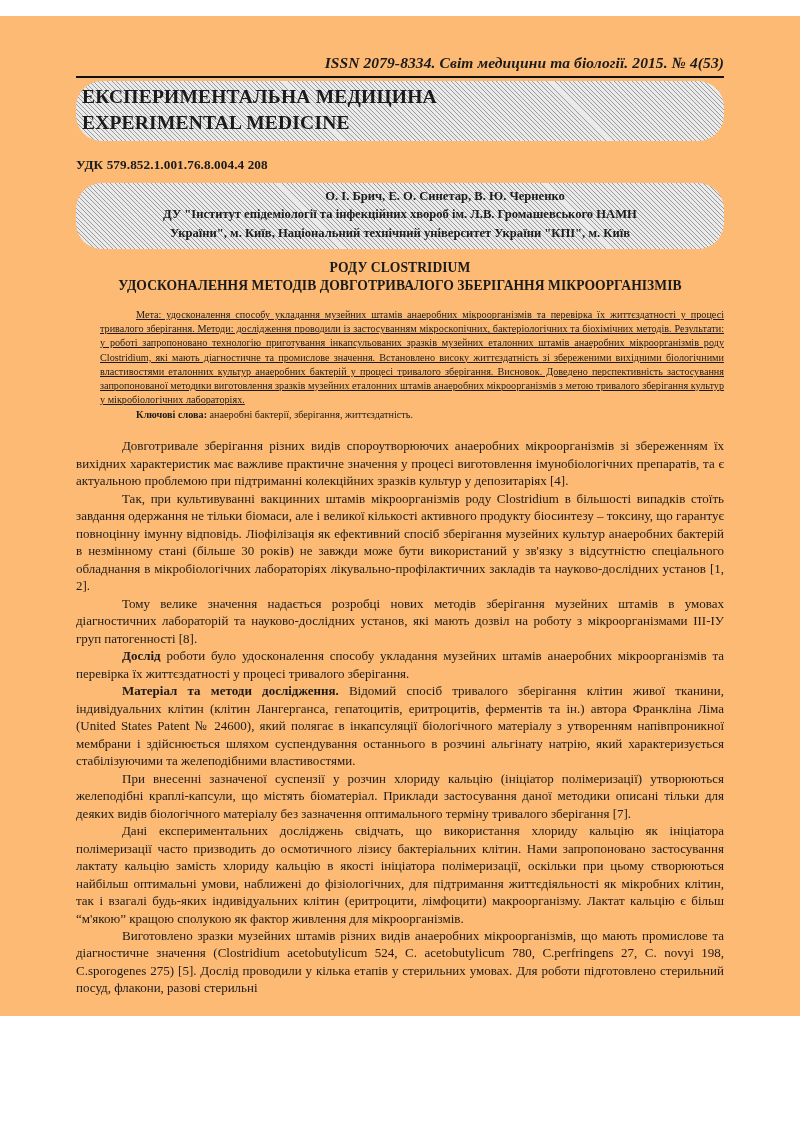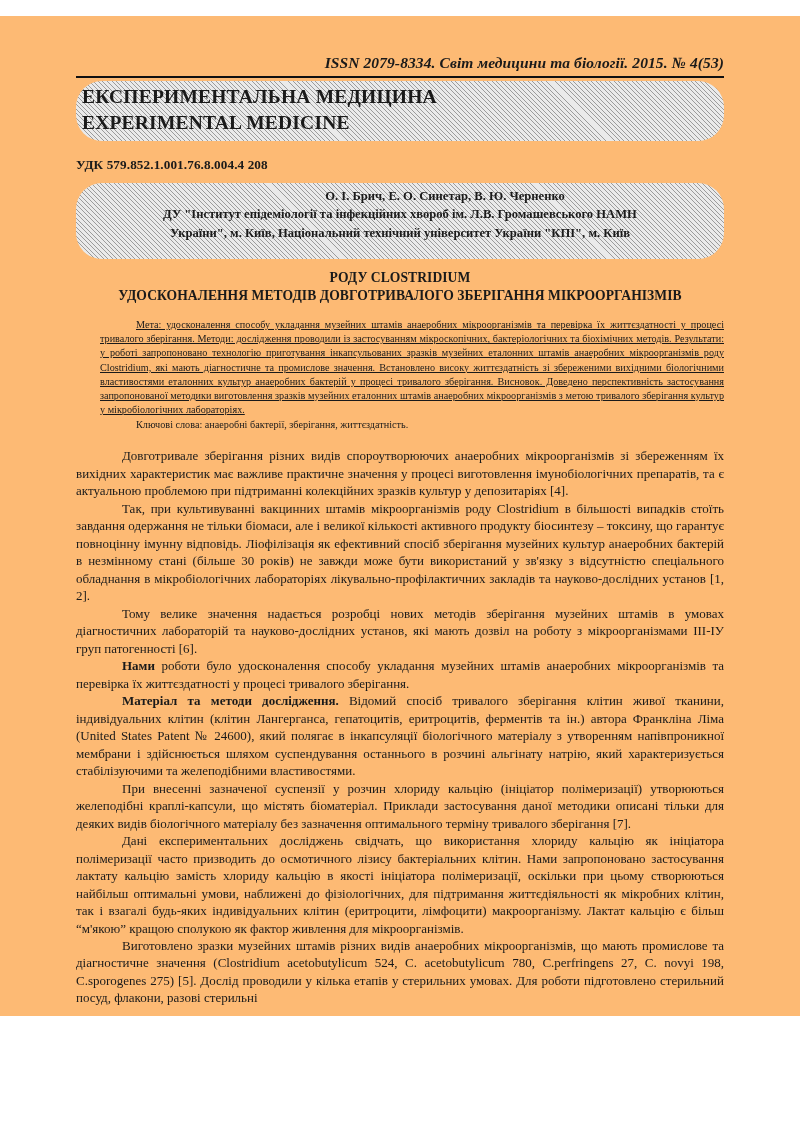--- a/index.html
+++ b/index.html
@@ -90,7 +90,7 @@
     font-size: 12.6px;
     line-height: 1.5;
     text-align: center;
-    padding: 4px 8px 16px 8px;
+    padding: 4px 8px 6px 8px;
   }
   .band-authors .authors-names {
     text-align: center;

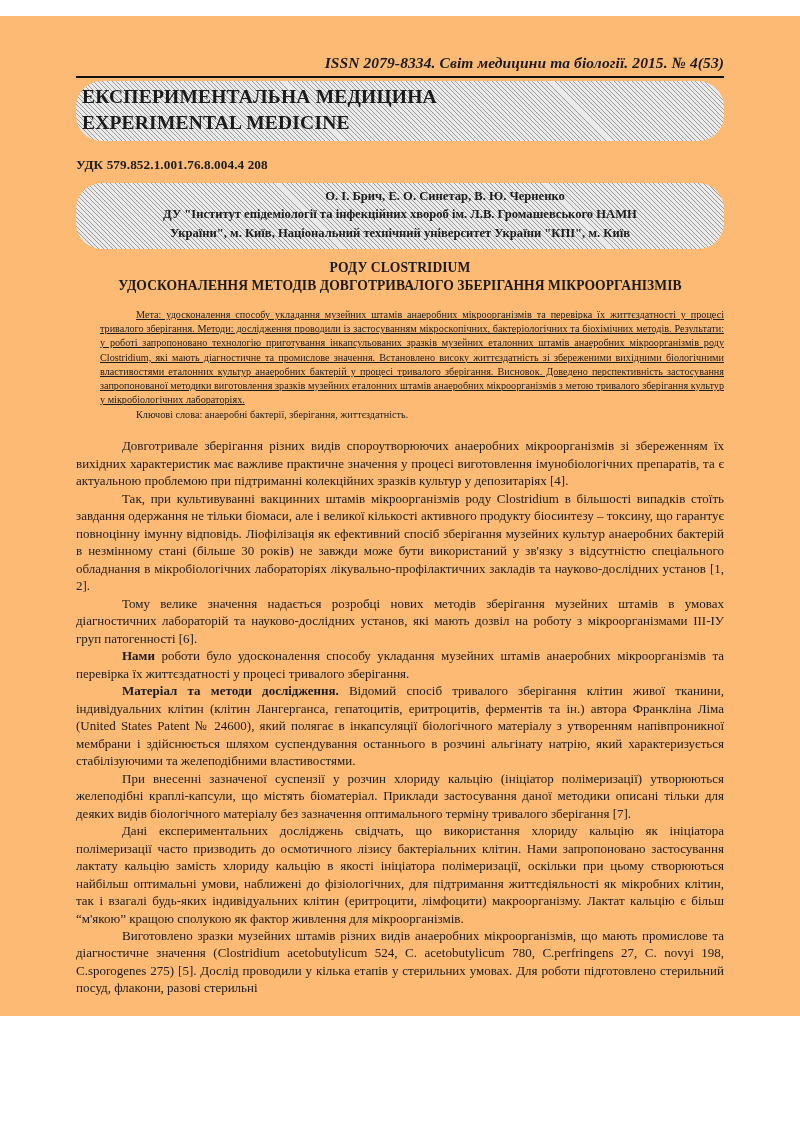--- a/index.html
+++ b/index.html
@@ -126,7 +126,7 @@
     text-indent: 36px;
   }
   .kw-label {
-    font-weight: normal;
+    font-weight: bold;
   }
 
   

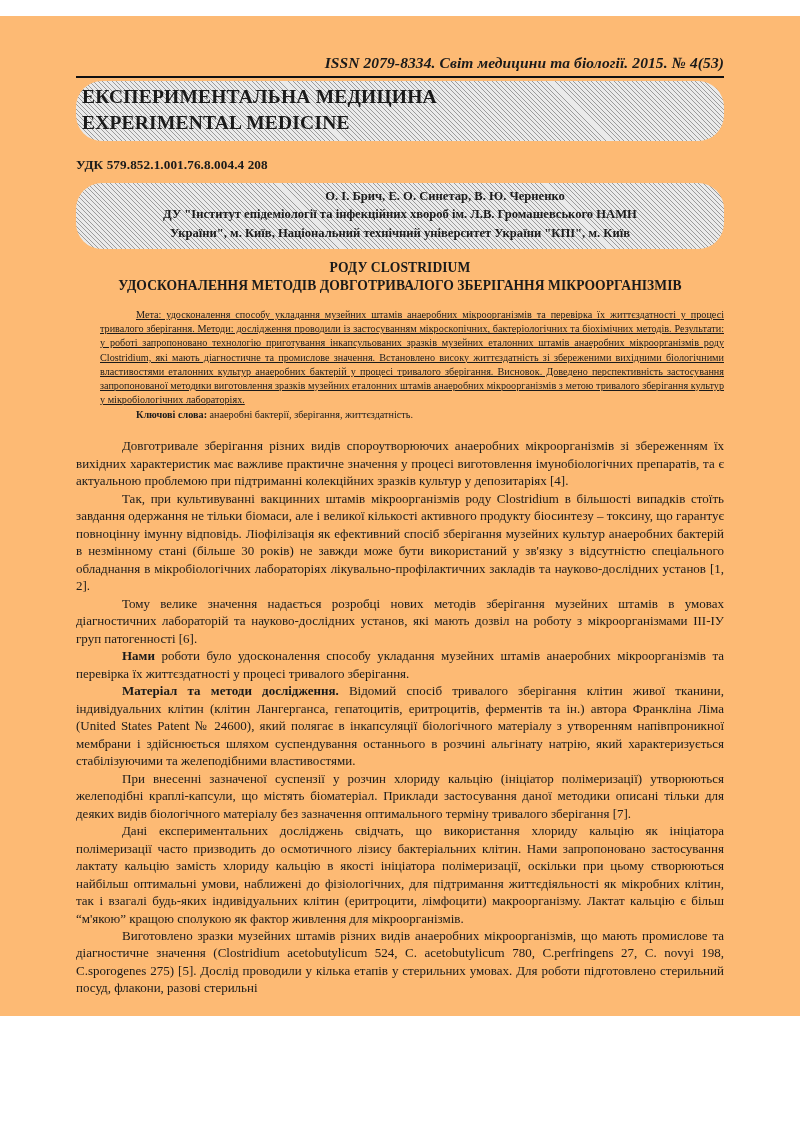--- a/index.html
+++ b/index.html
@@ -190,7 +190,7 @@
     <div class="body-text">
       <p>Довготривале зберігання різних видів спороутворюючих анаеробних мікроорганізмів зі збереженням їх вихідних характеристик має важливе практичне значення у процесі виготовлення імунобіологічних препаратів, та є актуальною проблемою при підтриманні колекційних зразків культур у депозитаріях [4].</p>
       <p>Так, при культивуванні вакцинних штамів мікроорганізмів роду Clostridium в більшості випадків стоїть завдання одержання не тільки біомаси, але і великої кількості активного продукту біосинтезу – токсину, що гарантує повноцінну імунну відповідь. Ліофілізація як ефективний спосіб зберігання музейних культур анаеробних бактерій в незмінному стані (більше 30 років) не завжди може бути використаний у зв'язку з відсутністю спеціального обладнання в мікробіологічних лабораторіях лікувально-профілактичних закладів та науково-дослідних установ [1, 2].</p>
-      <p>Тому велике значення надається розробці нових методів зберігання музейних штамів в умовах діагностичних лабораторій та науково-дослідних установ, які мають дозвіл на роботу з мікроорганізмами ІІІ-ІУ груп патогенності [6].</p>
+      <p>Тому велике значення надається розробці нових методів зберігання музейних штамів в умовах діагностичних лабораторій та науково-дослідних установ, які мають дозвіл на роботу з мікроорганізмами ІІІ-ІУ груп патогенності [8].</p>
       <p><span class="lead">Нами</span><span> роботи було удосконалення способу укладання музейних штамів анаеробних мікроорганізмів та перевірка їх життєздатності у процесі тривалого зберігання.</span></p>
       <p><span class="lead">Матеріал та методи дослідження.</span><span> Відомий спосіб тривалого зберігання клітин живої тканини, індивідуальних клітин (клітин Лангерганса, гепатоцитів, еритроцитів, ферментів та ін.) автора Франкліна Ліма (United States Patent № 24600), який полягає в інкапсуляції біологічного матеріалу з утворенням напівпроникної мембрани і здійснюється шляхом суспендування останнього в розчині альгінату натрію, який характеризується стабілізуючими та желеподібними властивостями.</span></p>
       <p>При внесенні зазначеної суспензії у розчин хлориду кальцію (ініціатор полімеризації) утворюються желеподібні краплі-капсули, що містять біоматеріал. Приклади застосування даної методики описані тільки для деяких видів біологічного матеріалу без зазначення оптимального терміну тривалого зберігання [7].</p>

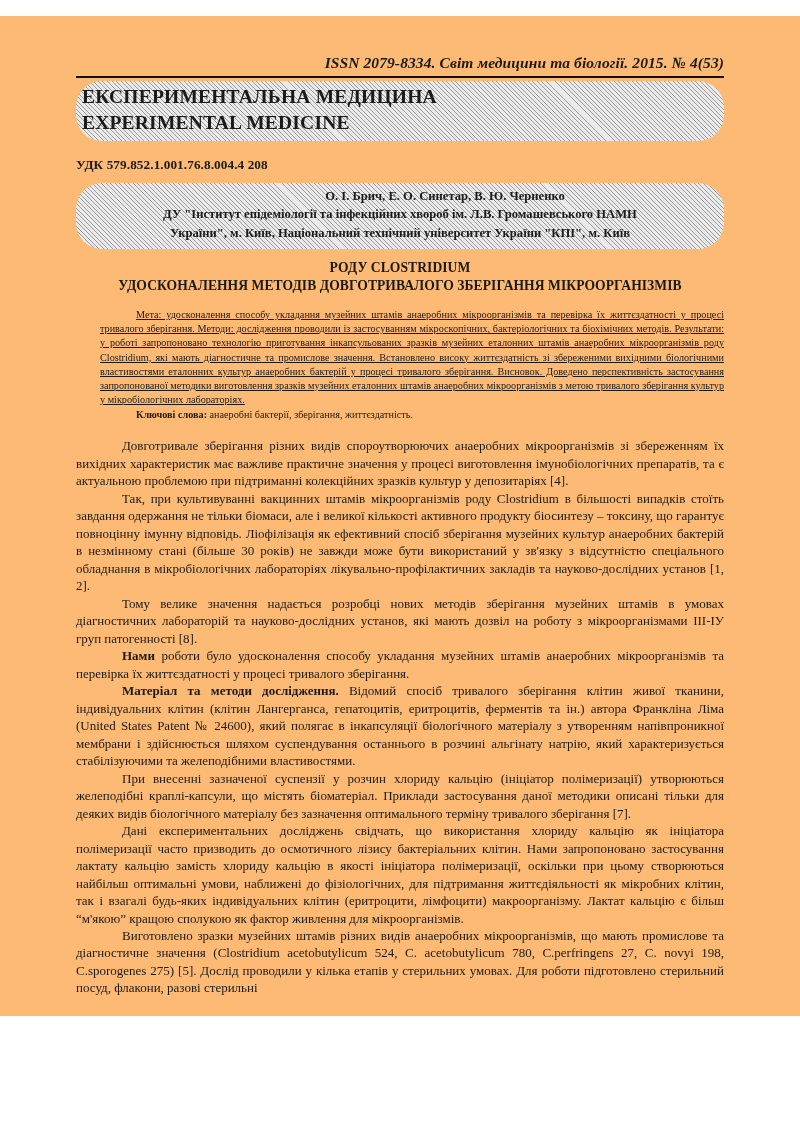--- a/index.html
+++ b/index.html
@@ -191,7 +191,7 @@
       <p>Довготривале зберігання різних видів спороутворюючих анаеробних мікроорганізмів зі збереженням їх вихідних характеристик має важливе практичне значення у процесі виготовлення імунобіологічних препаратів, та є актуальною проблемою при підтриманні колекційних зразків культур у депозитаріях [4].</p>
       <p>Так, при культивуванні вакцинних штамів мікроорганізмів роду Clostridium в більшості випадків стоїть завдання одержання не тільки біомаси, але і великої кількості активного продукту біосинтезу – токсину, що гарантує повноцінну імунну відповідь. Ліофілізація як ефективний спосіб зберігання музейних культур анаеробних бактерій в незмінному стані (більше 30 років) не завжди може бути використаний у зв'язку з відсутністю спеціального обладнання в мікробіологічних лабораторіях лікувально-профілактичних закладів та науково-дослідних установ [1, 2].</p>
       <p>Тому велике значення надається розробці нових методів зберігання музейних штамів в умовах діагностичних лабораторій та науково-дослідних установ, які мають дозвіл на роботу з мікроорганізмами ІІІ-ІУ груп патогенності [8].</p>
-      <p><span class="lead">Нами</span><span> роботи було удосконалення способу укладання музейних штамів анаеробних мікроорганізмів та перевірка їх життєздатності у процесі тривалого зберігання.</span></p>
+      <p><span class="lead">Дослід</span><span> роботи було удосконалення способу укладання музейних штамів анаеробних мікроорганізмів та перевірка їх життєздатності у процесі тривалого зберігання.</span></p>
       <p><span class="lead">Матеріал та методи дослідження.</span><span> Відомий спосіб тривалого зберігання клітин живої тканини, індивідуальних клітин (клітин Лангерганса, гепатоцитів, еритроцитів, ферментів та ін.) автора Франкліна Ліма (United States Patent № 24600), який полягає в інкапсуляції біологічного матеріалу з утворенням напівпроникної мембрани і здійснюється шляхом суспендування останнього в розчині альгінату натрію, який характеризується стабілізуючими та желеподібними властивостями.</span></p>
       <p>При внесенні зазначеної суспензії у розчин хлориду кальцію (ініціатор полімеризації) утворюються желеподібні краплі-капсули, що містять біоматеріал. Приклади застосування даної методики описані тільки для деяких видів біологічного матеріалу без зазначення оптимального терміну тривалого зберігання [7].</p>
       <p>Дані експериментальних досліджень свідчать, що використання хлориду кальцію як ініціатора полімеризації часто призводить до осмотичного лізису бактеріальних клітин. Нами запропоновано застосування лактату кальцію замість хлориду кальцію в якості ініціатора полімеризації, оскільки при цьому створюються найбільш оптимальні умови, наближені до фізіологічних, для підтримання життєдіяльності як мікробних клітин, так і взагалі будь-яких індивідуальних клітин (еритроцити, лімфоцити) макроорганізму. Лактат кальцію є більш “м'якою” кращою сполукою як фактор живлення для мікроорганізмів.</p>

